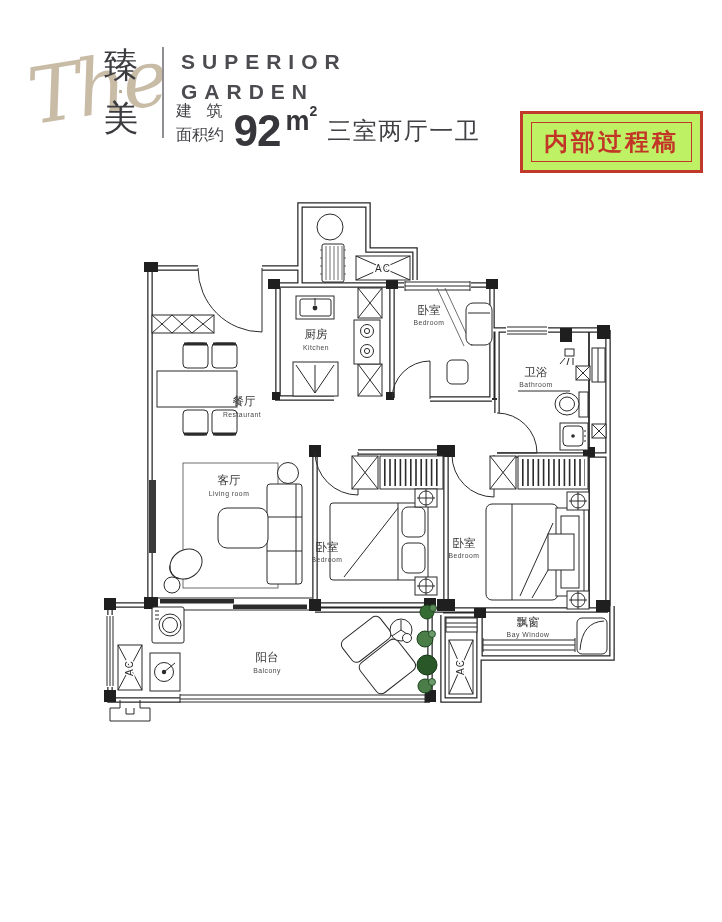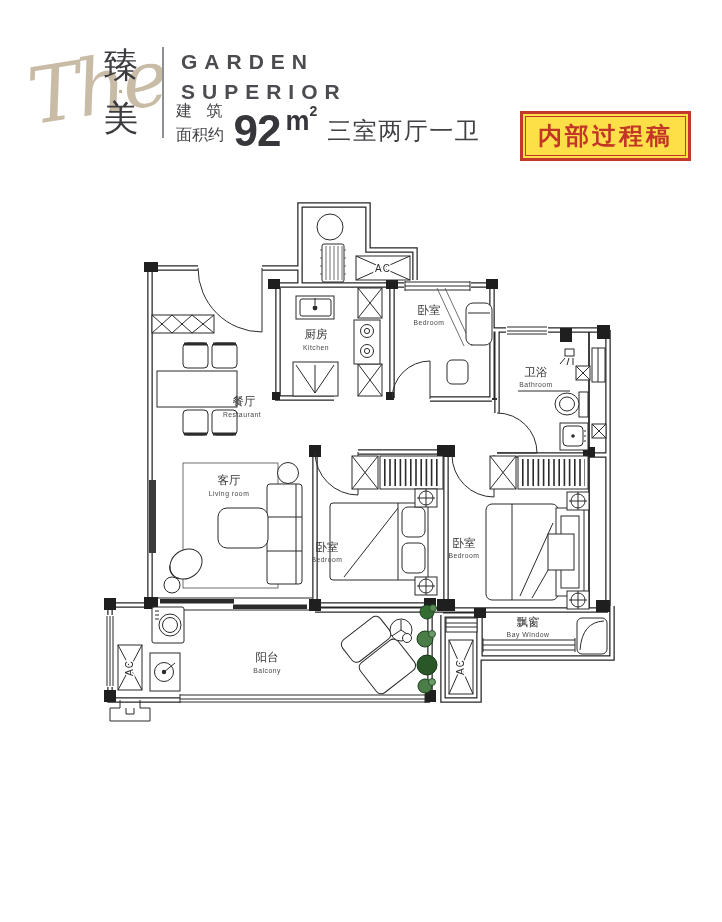--- a/index.html
+++ b/index.html
@@ -53,8 +53,8 @@
   </div>
   <div class="logo-divider"></div>
   <div class="brand">
+    <div>SUPERIOR</div>
     <div>GARDEN</div>
-    <div>SUPERIOR</div>
   </div>
   <div class="area-row">
     <div class="area-label">

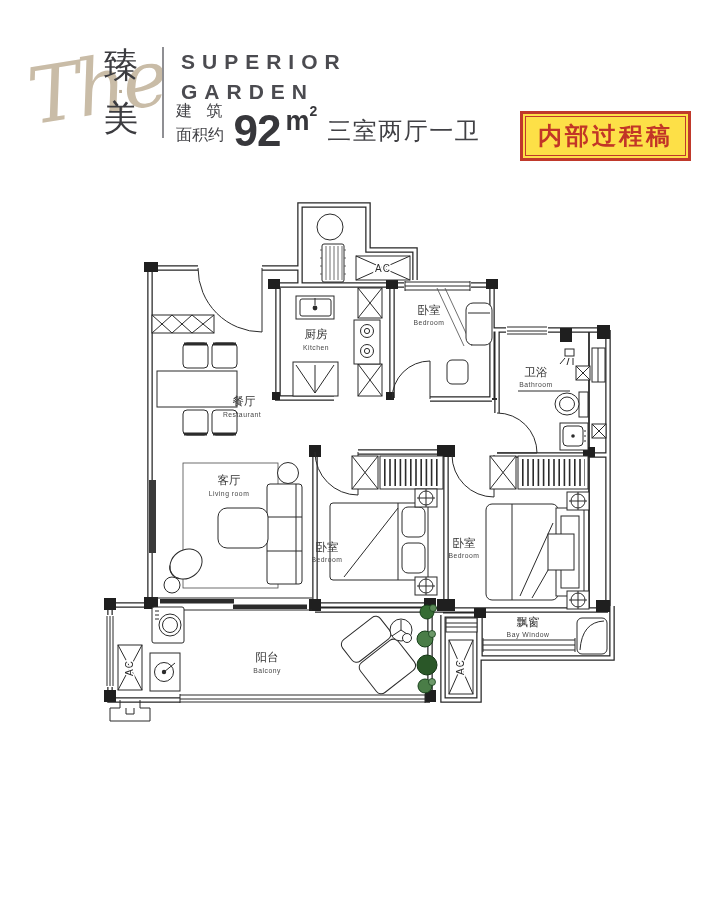--- a/index.html
+++ b/index.html
@@ -22,7 +22,7 @@
   .area-unit{font-size:27px;font-weight:700;color:#37373b;margin:0 0 14px 5px;}
   .area-sup{font-size:14px;vertical-align:14px;font-weight:700;}
   .layout-text{font-size:24px;color:#414145;margin:0 0 4px 10px;letter-spacing:1.5px;}
-  .stamp{position:absolute;left:520px;top:111px;border:3px solid #c0392b;padding:2px;background:#fde047;}
+  .stamp{position:absolute;left:520px;top:111px;border:3px solid #c0392b;padding:8px;background:#bef264;}
   .stamp-inner{border:1px solid #c0392b;padding:3px 12px;}
   .stamp-text{font-family:"Liberation Serif",serif;font-size:24px;font-weight:700;
     color:#c23527;letter-spacing:3px;white-space:nowrap;}

